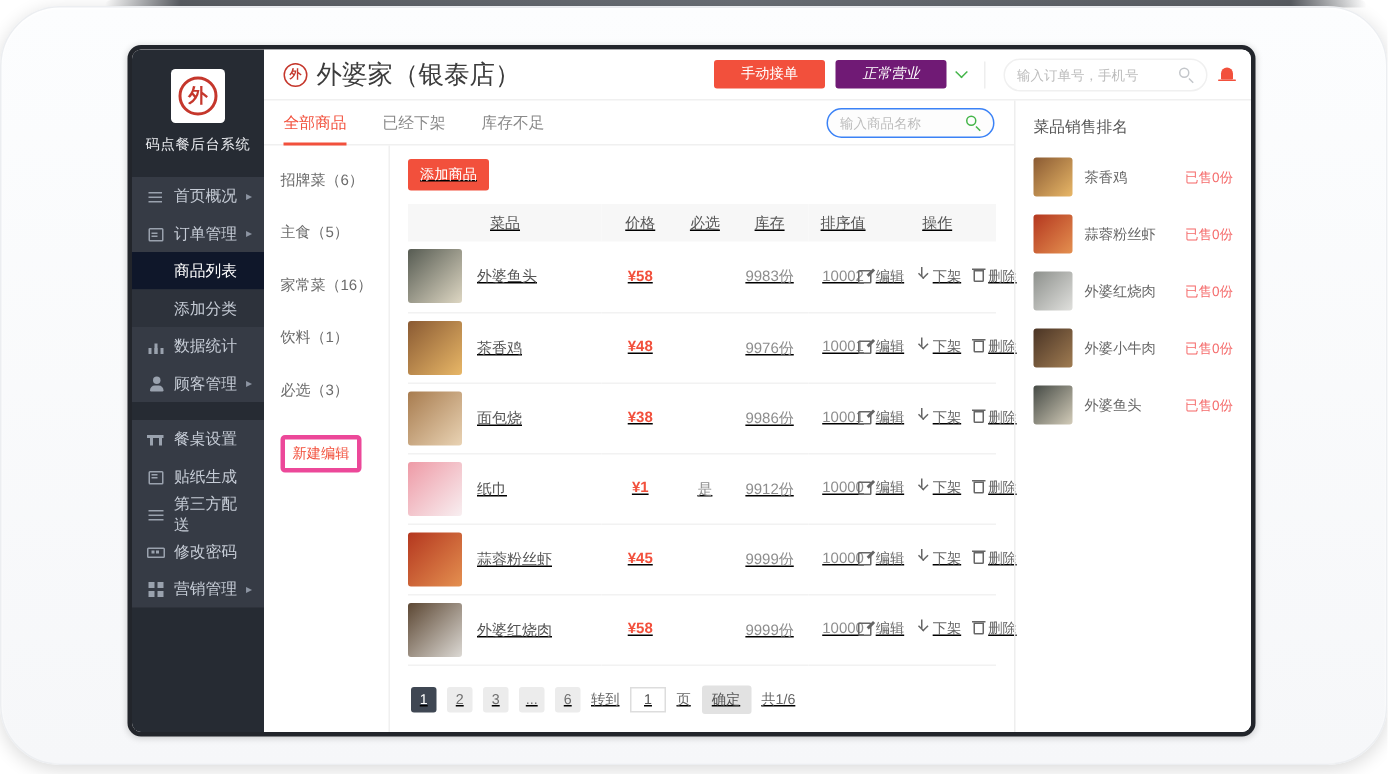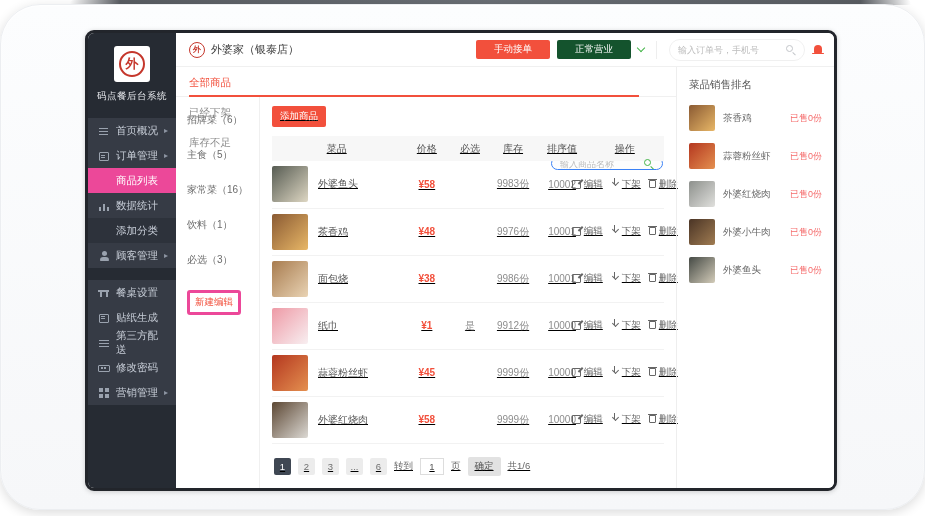--- a/index.html
+++ b/index.html
@@ -104,7 +104,7 @@
          border-bottom:1px solid #f0f0f0; flex-shrink:0; }
   .hdr-emblem { width:16px; height:16px; border:1.5px solid #c5372c; border-radius:50%; color:#c5372c;
          font-size:8px; line-height:13px; text-align:center; font-weight:bold; flex-shrink:0; }
-  .store-name { font-size:11px; color:#3c3c3c; margin-left:6px; }
+  .store-name { font-size:17px; color:#3c3c3c; margin-left:6px; }
   .hdr-right { margin-left:auto; display:flex; align-items:center; gap:7px; }
   .btn-red, .btn-green { color:#fff; font-size:9.5px; padding:3px 18px; border-radius:2px; border:none; cursor:pointer; }
   .btn-red { background:#f2503c; }

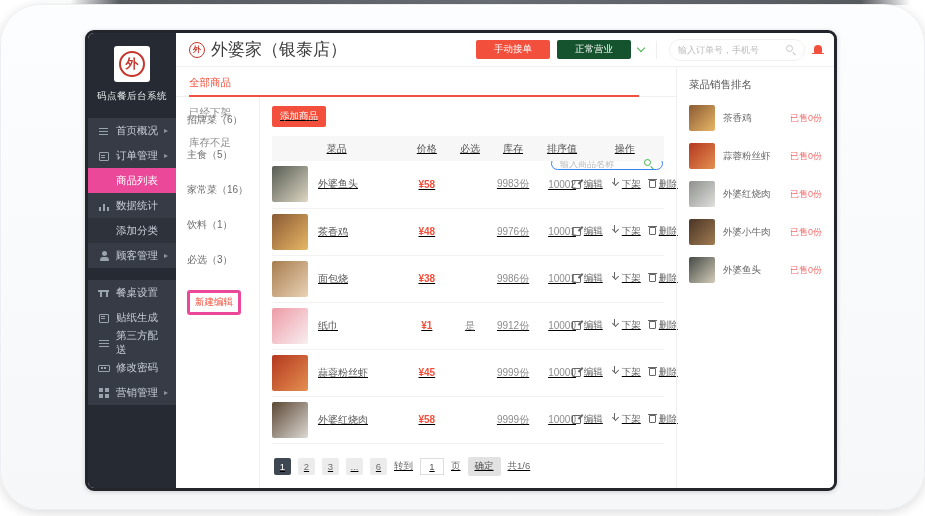--- a/index.html
+++ b/index.html
@@ -108,7 +108,7 @@
   .hdr-right { margin-left:auto; display:flex; align-items:center; gap:7px; }
   .btn-red, .btn-green { color:#fff; font-size:9.5px; padding:3px 18px; border-radius:2px; border:none; cursor:pointer; }
   .btn-red { background:#f2503c; }
-  .btn-green { background:#14532d; }
+  .btn-green { background:#701a75;font-style:italic; }
   .hdr-divider { width:1px; height:18px; background:#eee; margin:0 5px; }
   .hdr-search { display:flex; align-items:center; width:136px; height:22px; border:1px solid #f0f0f0;
          border-radius:12px; padding:0 8px; background:#fff; }

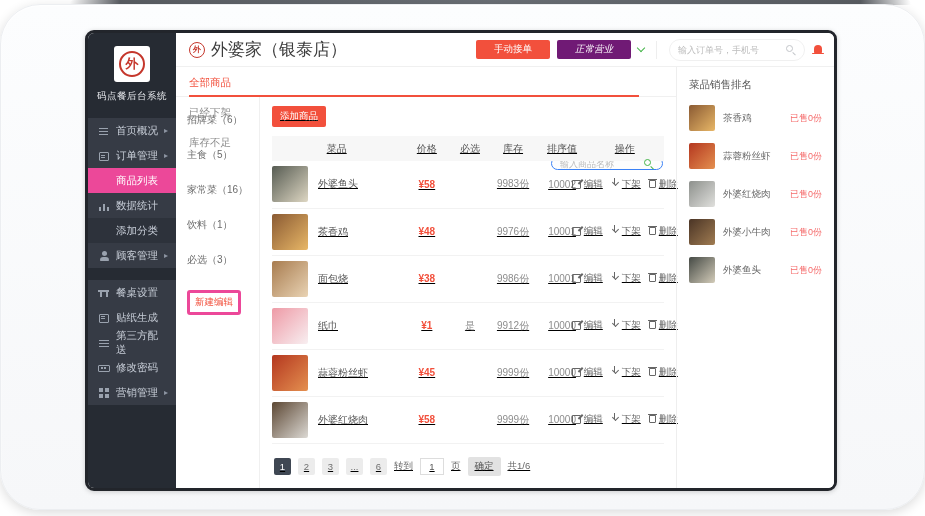--- a/index.html
+++ b/index.html
@@ -119,7 +119,7 @@
   .body-row { flex:1; display:flex; min-height:0; }
   .left-region { flex:1; display:flex; flex-direction:column; min-width:0; }
 
-  .tabbar { height:30px; display:flex; padding:0 13px; border-bottom:1px solid #f0f0f0; flex-shrink:0;flex-direction:column; }
+  .tabbar { height:30px; display:flex; align-items:center; padding:0 13px; border-bottom:1px solid #f0f0f0; flex-shrink:0; }
   .tab { font-size:10.5px; color:#8a8a8a; margin-right:24px; height:30px; line-height:30px;
          position:relative; cursor:pointer; }
   .tab.active { color:#f2503c; }

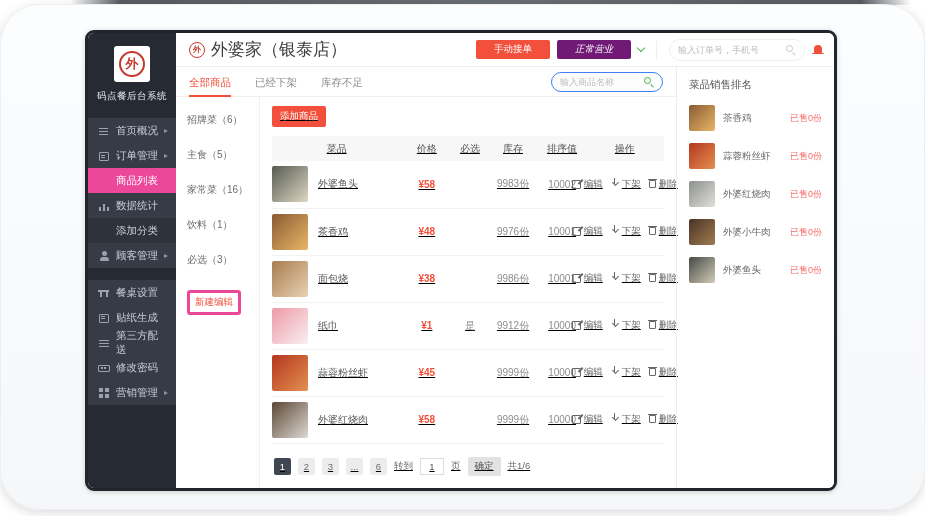--- a/index.html
+++ b/index.html
@@ -44,7 +44,7 @@
   .m-item .ic { margin-right:6px; color:#9aa2ae; flex-shrink:0; }
   .m-item .arrow { margin-left:auto; font-size:8px; color:#8d95a2; }
   .m-item.sub { padding-left:28px; background:#2d323b; }
-  .m-item.active { background:#ec4899; color:#fff; }
+  .m-item.active { background:#0f172a; color:#fff; }
 
   
   .ic { position:relative; width:12px; height:12px; display:inline-block; }

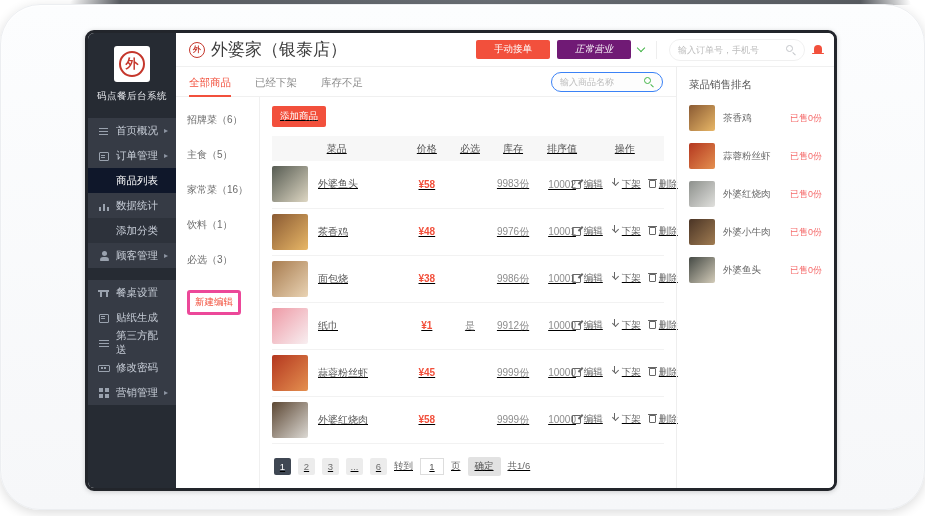--- a/index.html
+++ b/index.html
@@ -205,15 +205,15 @@
           <span class="arrow"></span>
         </div>
 
+        <div class="m-item sub">
+
+          <span>添加分类</span>
+          <span class="arrow"></span>
+        </div>
+
         <div class="m-item">
           <span class="ic ic-stats"></span>
           <span>数据统计</span>
-          <span class="arrow"></span>
-        </div>
-
-        <div class="m-item sub">
-
-          <span>添加分类</span>
           <span class="arrow"></span>
         </div>
 

